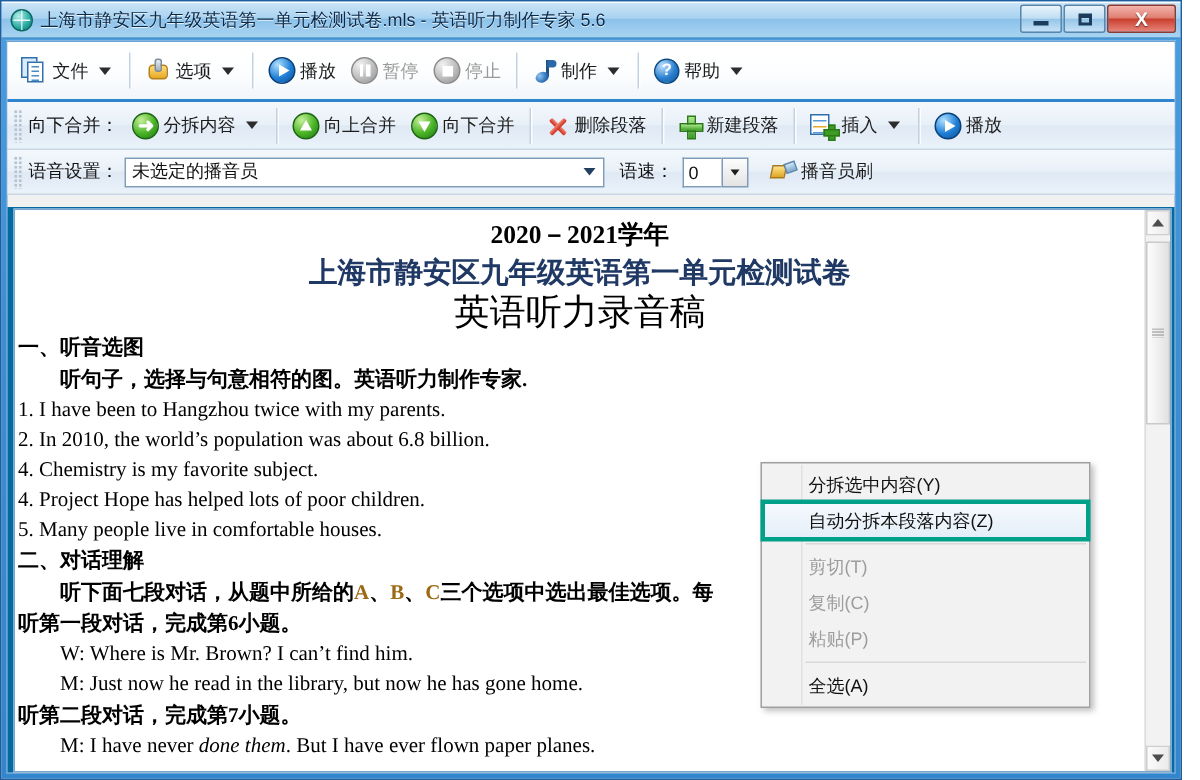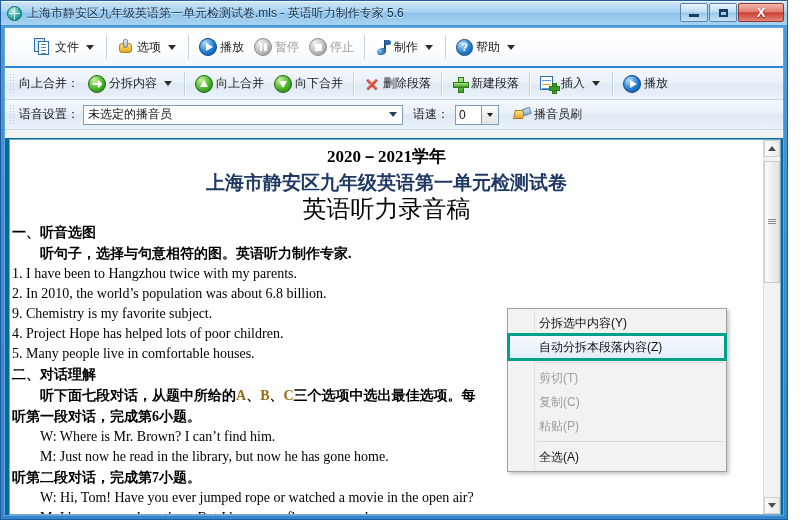--- a/index.html
+++ b/index.html
@@ -80,7 +80,7 @@
   .tb {
     display: flex; align-items: center;
     height: 38px;
-    padding-left: 24px;
+    padding-left: 4px;
     background: linear-gradient(to bottom, #ffffff 0%, #f6f9fc 45%, #eaf1f8 55%, #e2ecf6 100%);
     border-bottom: 1px solid #c8d7e6;
     white-space: nowrap;

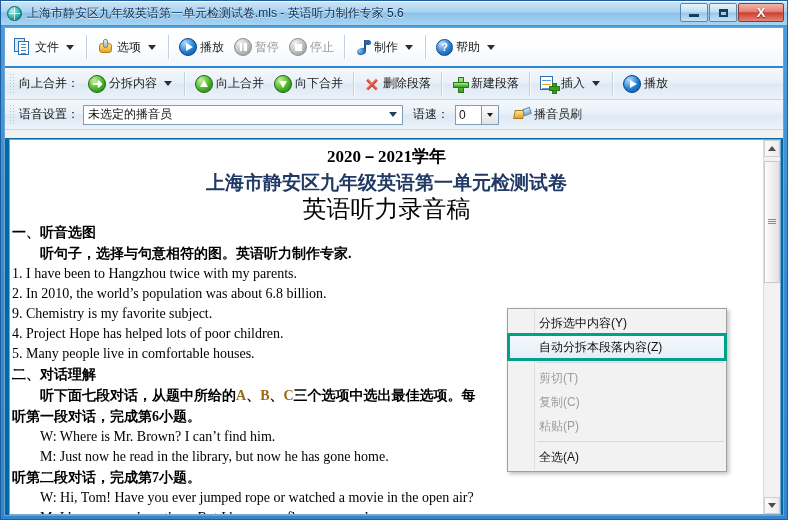--- a/index.html
+++ b/index.html
@@ -439,7 +439,7 @@
 
     <div class="tb tb2row">
       <span class="grip"></span>
-      <span class="statlabel">向上合并：</span>
+      <span class="statlabel">向下合并：</span>
 
       <div class="tbitem">
         <span class="circ green">

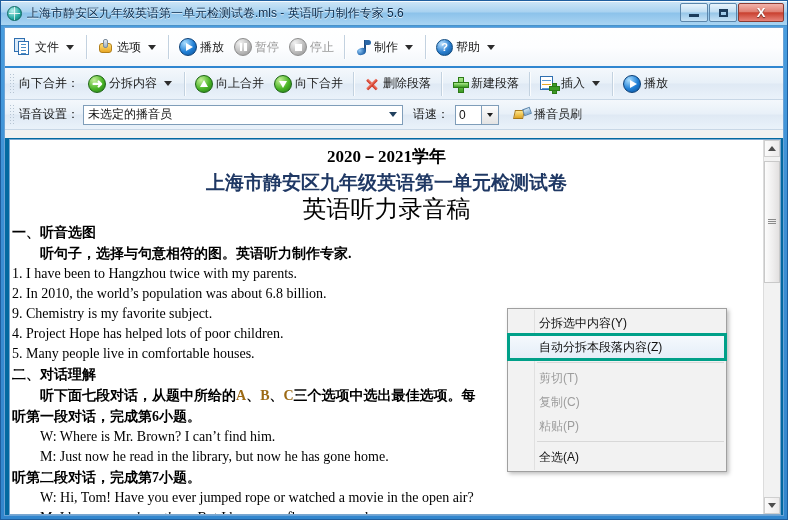--- a/index.html
+++ b/index.html
@@ -541,7 +541,7 @@
           <div class="hd2">听句子，选择与句意相符的图。英语听力制作专家.</div>
           <div class="en">1. I have been to Hangzhou twice with my parents.</div>
           <div class="en">2. In 2010, the world’s population was about 6.8 billion.</div>
-          <div class="en">9. Chemistry is my favorite subject.</div>
+          <div class="en">4. Chemistry is my favorite subject.</div>
           <div class="en">4. Project Hope has helped lots of poor children.</div>
           <div class="en">5. Many people live in comfortable houses.</div>
           <div class="hd">二、对话理解</div>

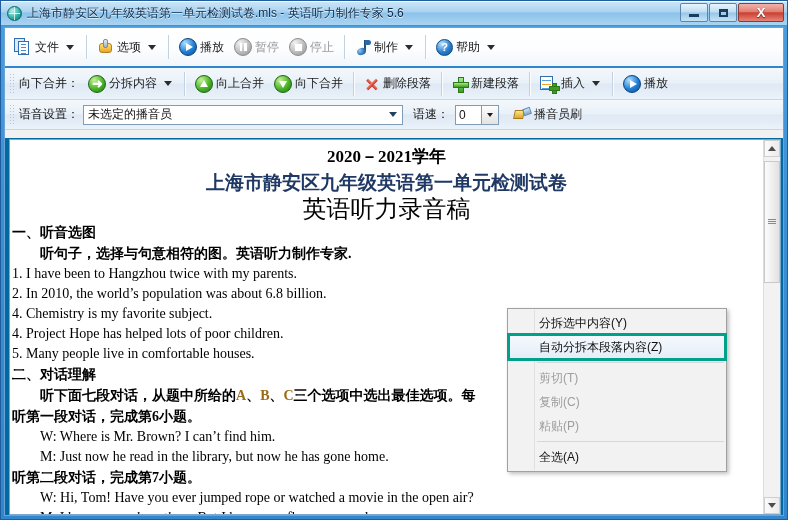--- a/index.html
+++ b/index.html
@@ -550,7 +550,6 @@
           <div class="en ind">W: Where is Mr. Brown? I can’t find him.</div>
           <div class="en ind">M: Just now he read in the library, but now he has gone home.</div>
           <div class="cjk-b">听第二段对话，完成第<span style="font-family:'Liberation Serif',serif">7</span>小题。</div>
-          <div class="en ind">W: Hi, Tom! Have you ever jumped rope or watched a movie in the open air?</div>
           <div class="en ind">M: I have never <span class="it">done them</span>. But I have ever flown paper planes.</div>
 
         </div>

